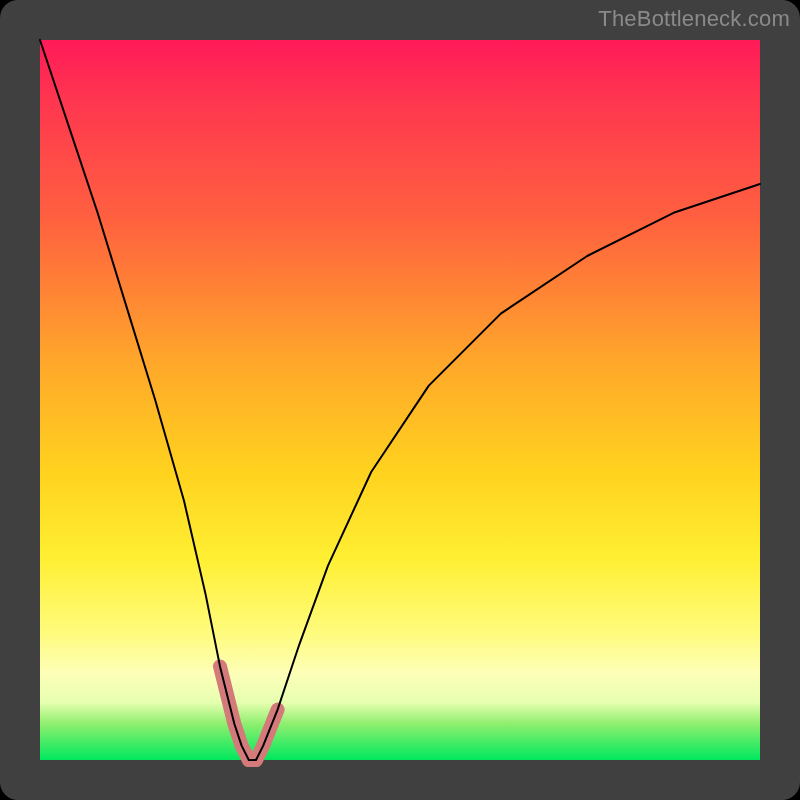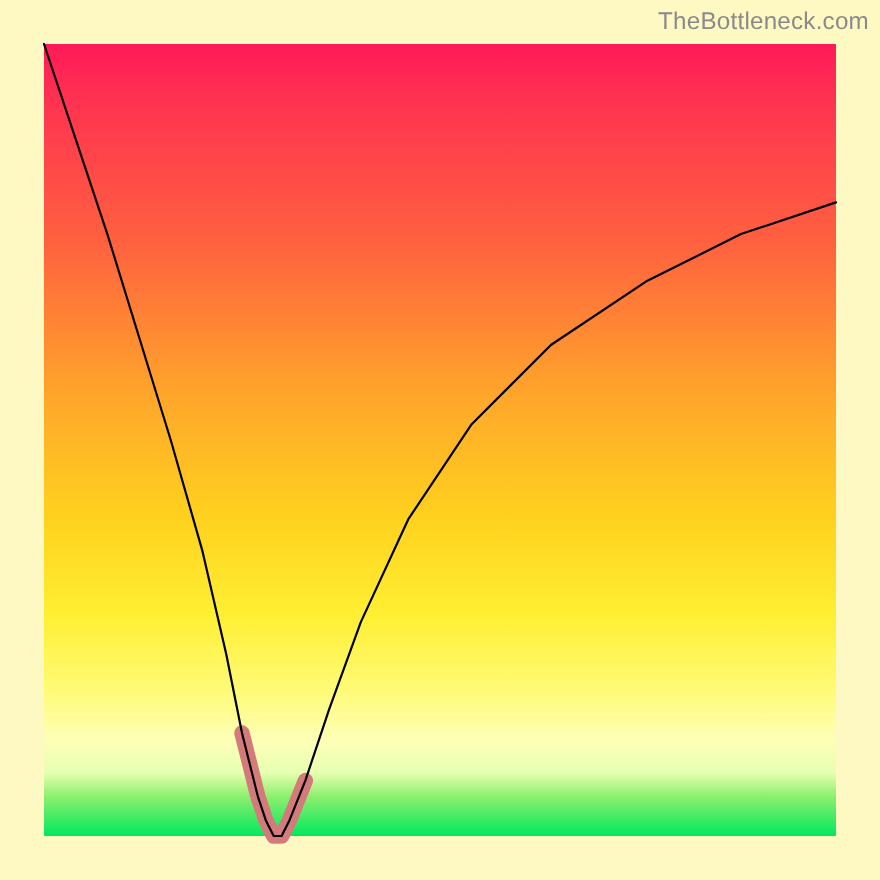--- a/index.html
+++ b/index.html
@@ -17,7 +17,8 @@
     top: 0;
     width: 800px;
     height: 800px;
-    background: #fef9c3;
+    background: #404040;
+    border-radius: 18px;
   }
   .plot-area {
     position: absolute;

